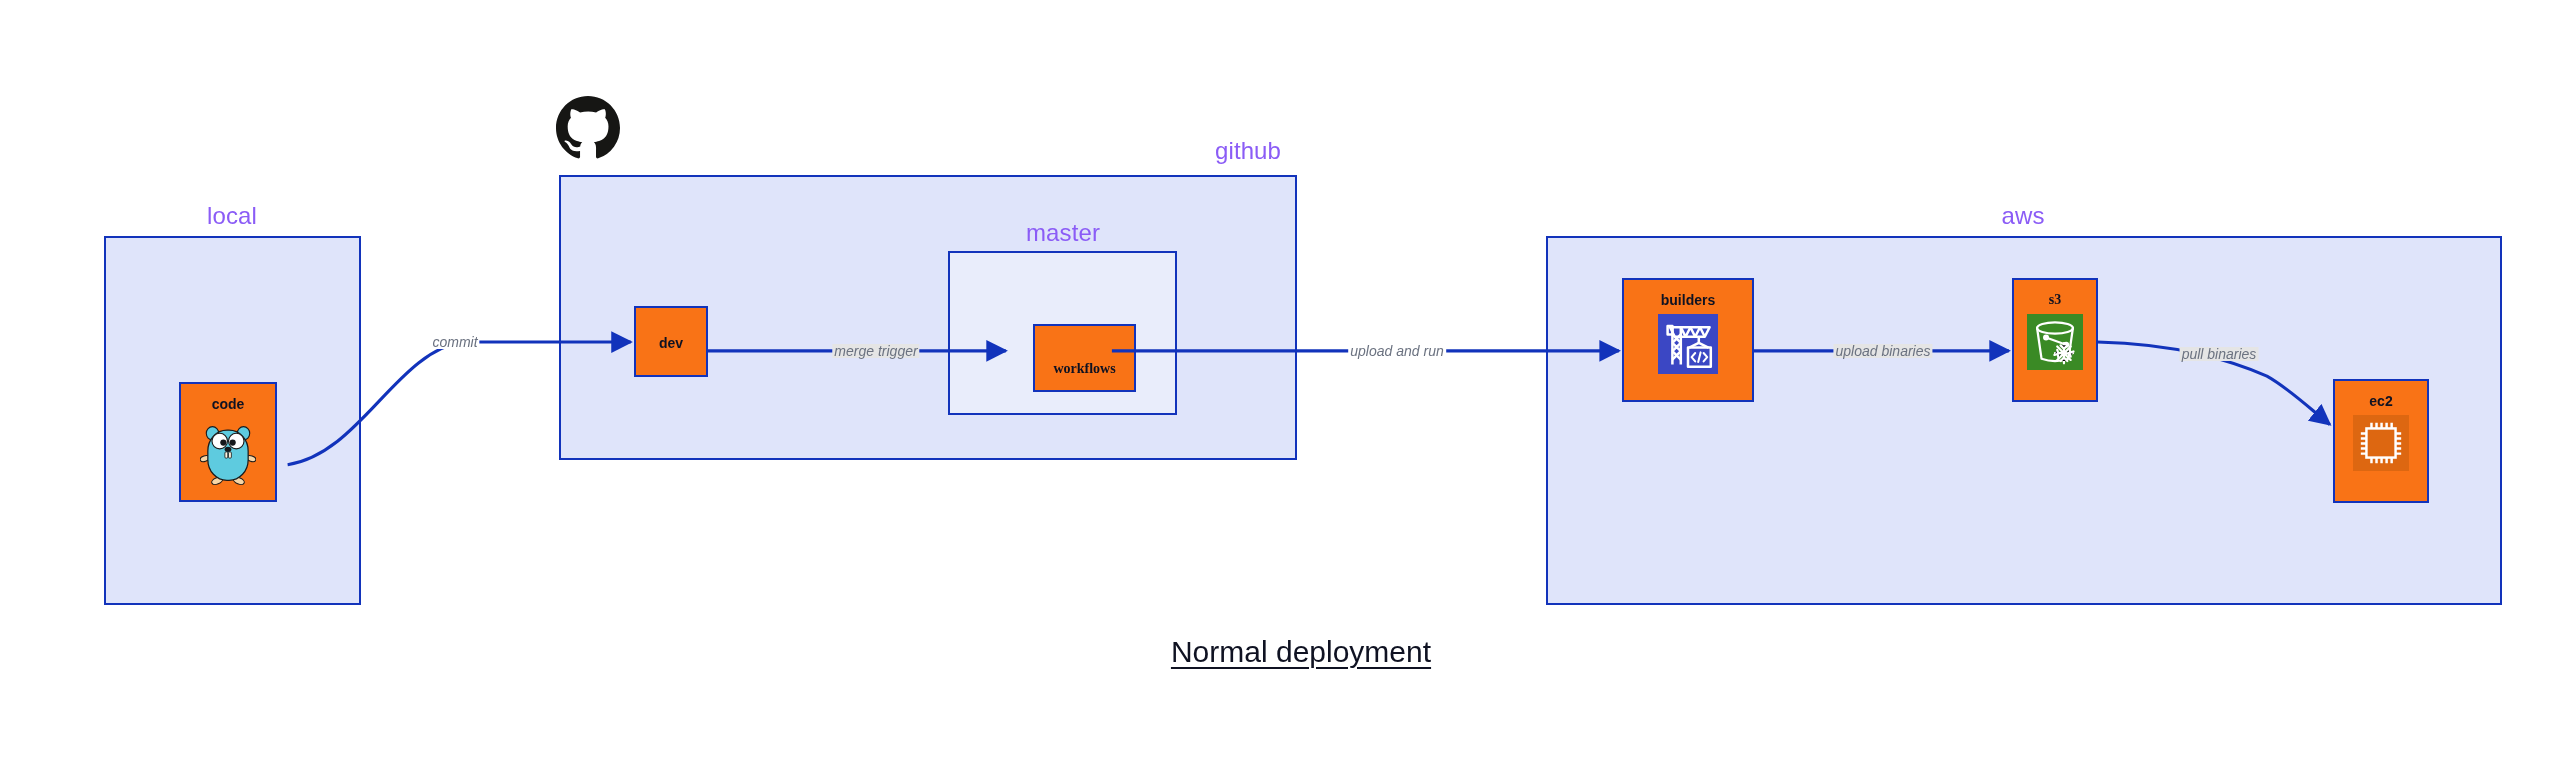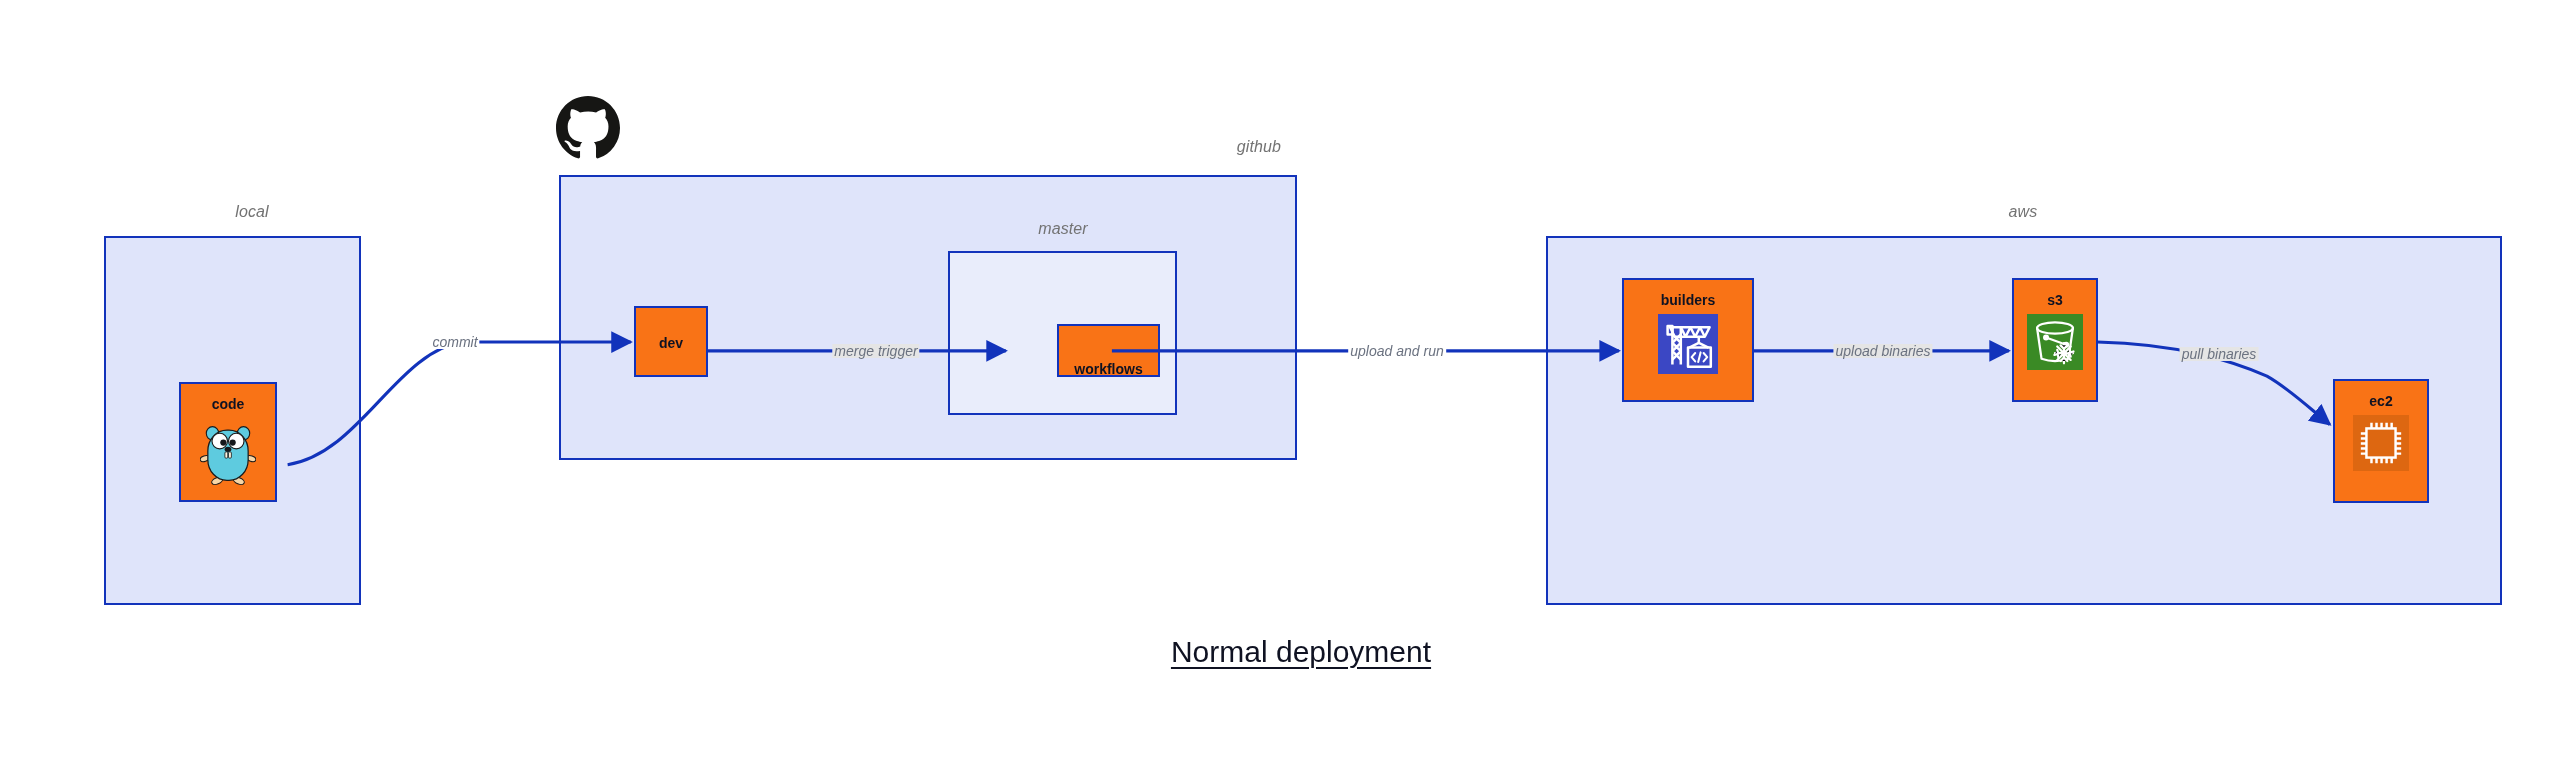--- a/index.html
+++ b/index.html
@@ -34,13 +34,12 @@
   
   .group-label {
     position: absolute;
-    color: #737373;
-    font-size: 16px;
+    color: #8b5cf6;
+    font-size: 24px;
     font-weight: 400;
     letter-spacing: 0.1px;
     white-space: nowrap;
     line-height: 1;
-    font-style: italic;
   }
   .group-label.center { transform: translateX(-50%); }
   .group-label.right  { transform: translateX(-100%); }

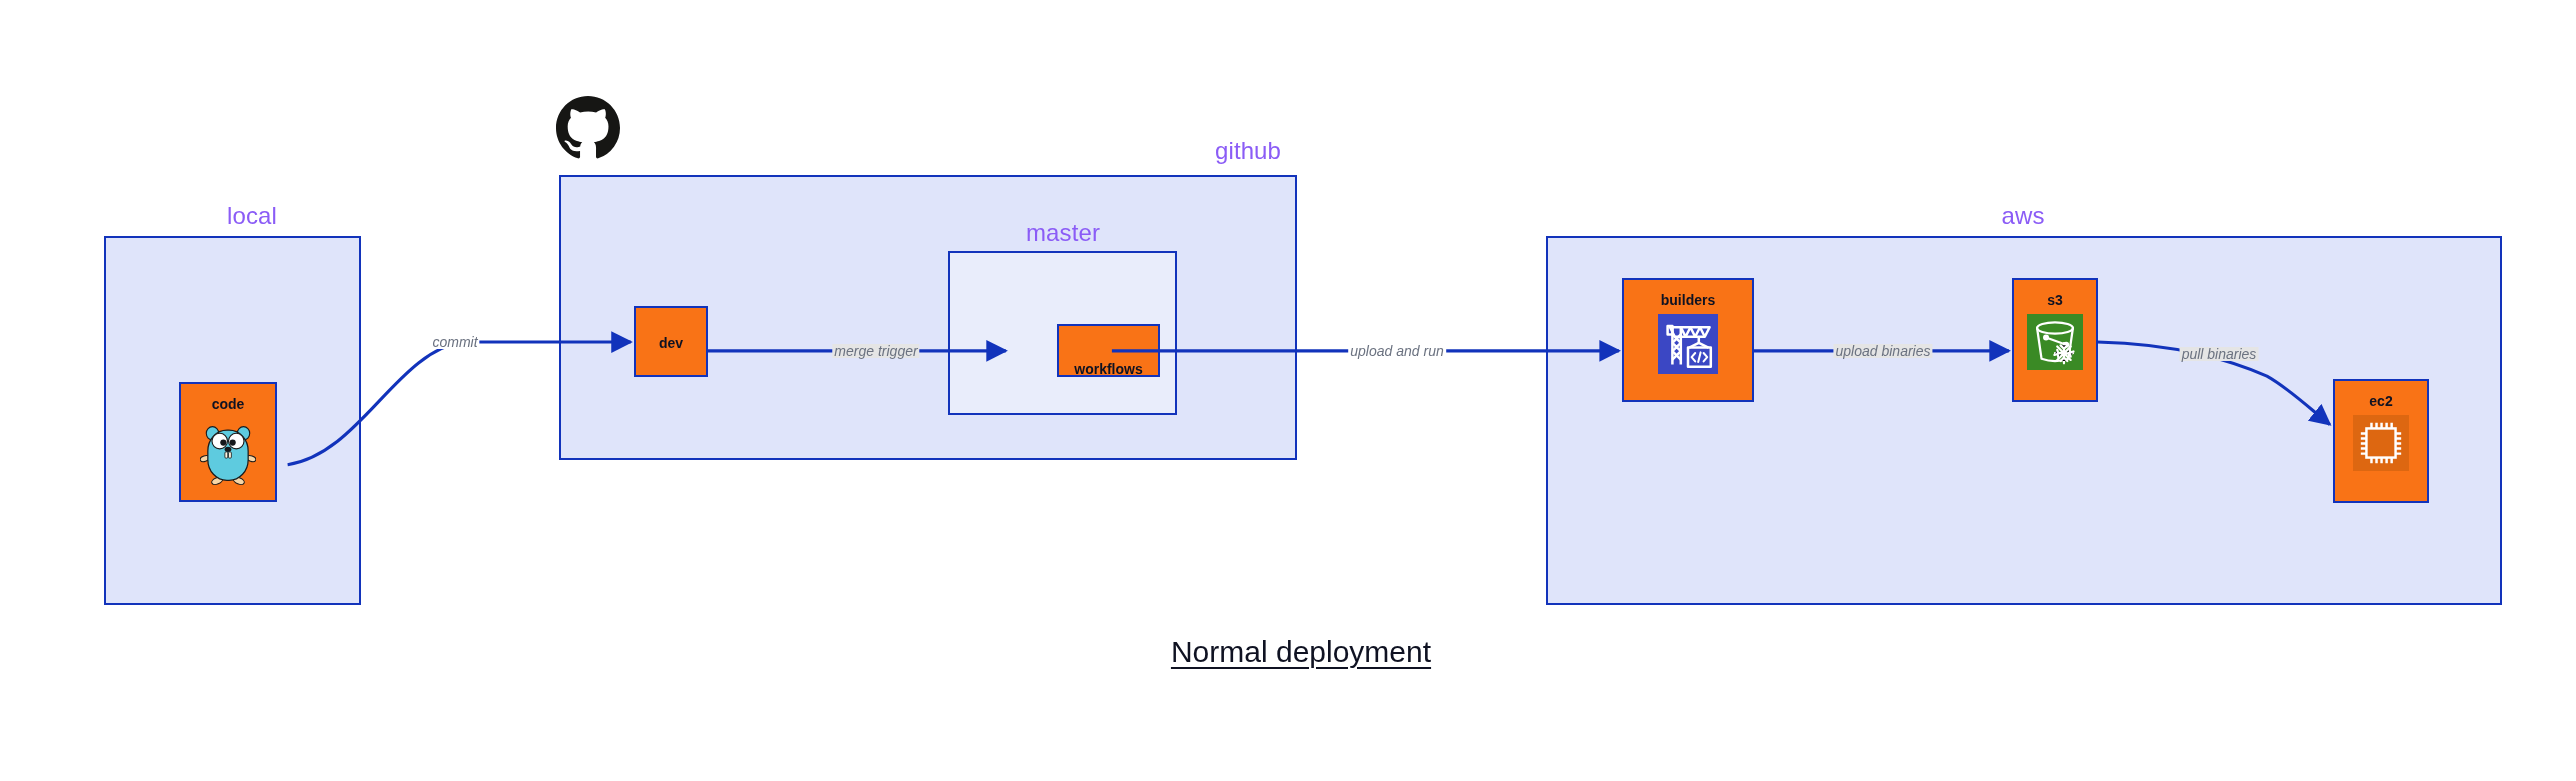--- a/index.html
+++ b/index.html
@@ -114,7 +114,7 @@
 
 <div id="canvas">
 
-  <div class="group-label center" style="left:232px; top:204px;margin-left:20px;">local</div>
+  <div class="group-label center" style="left:232px; top:204px;">local</div>
 
   <div class="group" style="left:104px; top:236px; width:257px; height:369px;"></div>
 

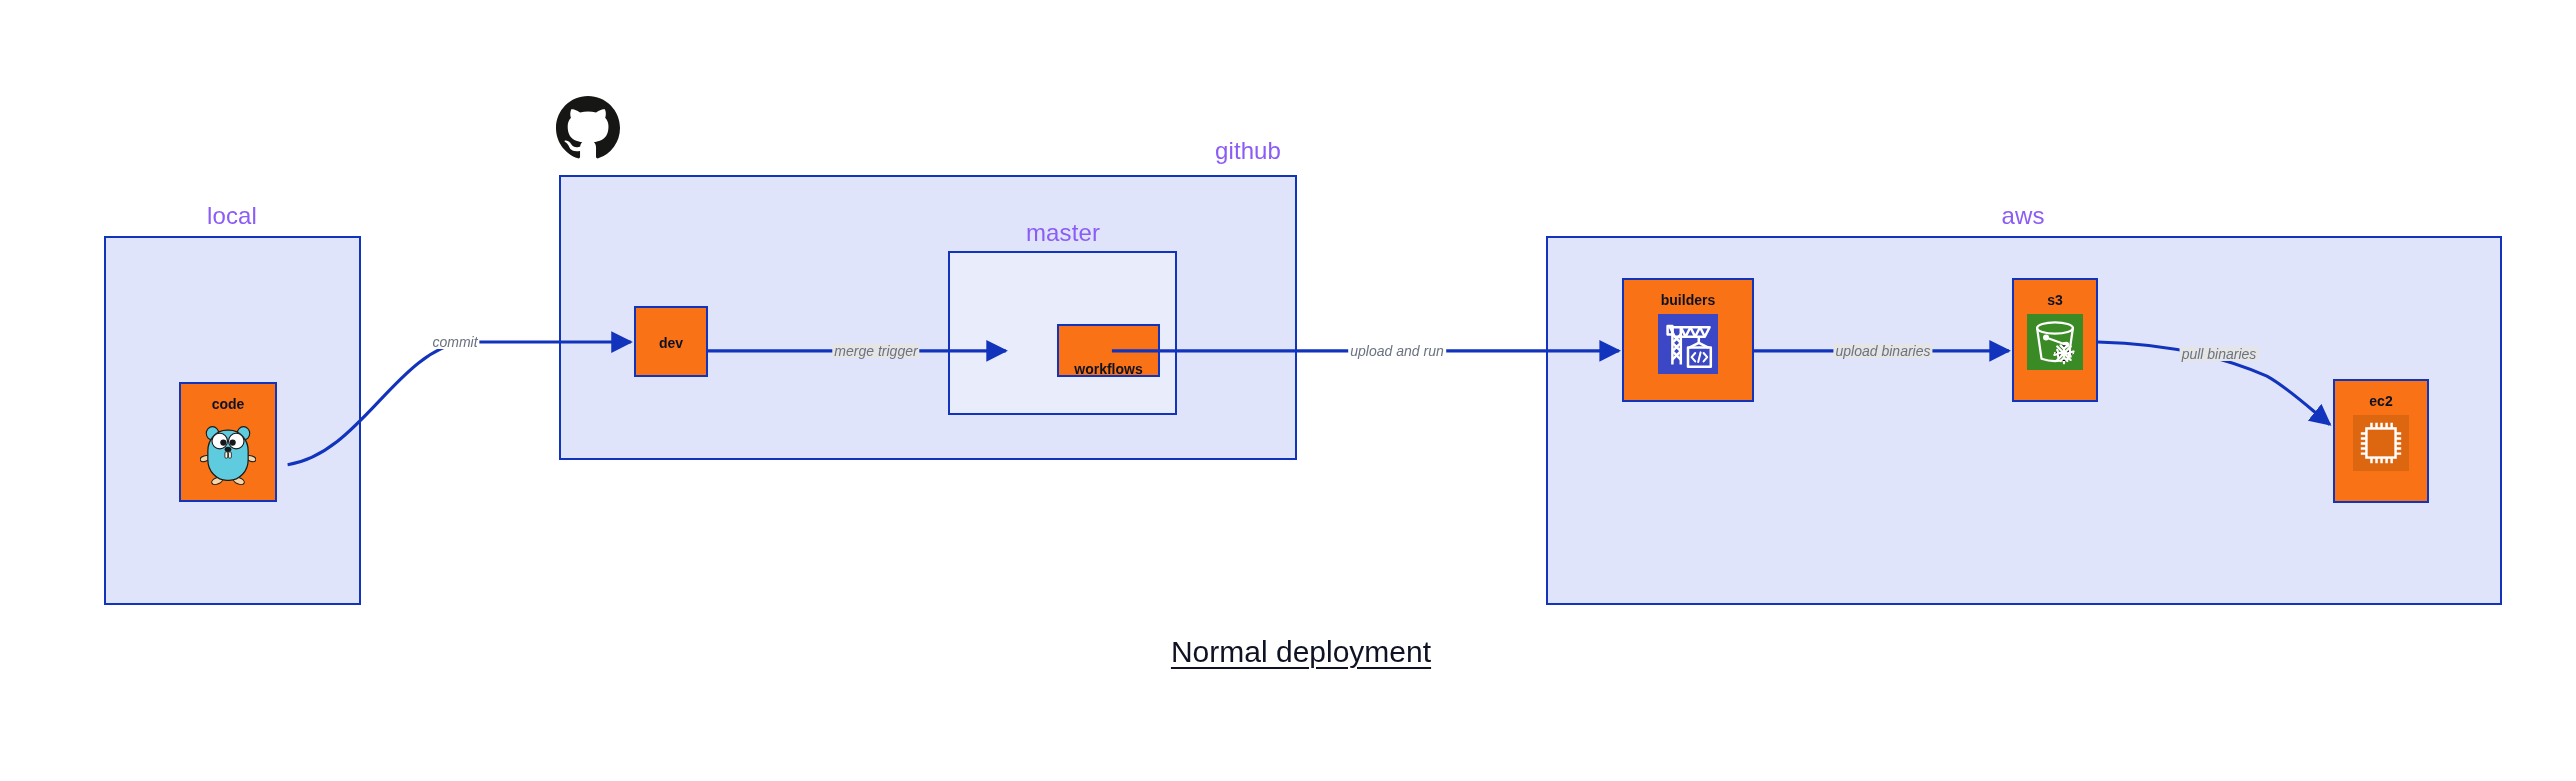--- a/index.html
+++ b/index.html
@@ -207,7 +207,7 @@
     </div>
   </div>
 
-  <div class="node" style="left:2012px; top:278px; width:86px; height:124px;">
+  <div class="node" style="left:2012px; top:278px; width:86px; height:124px;font-family:Liberation Serif, serif;">
     <div class="node-label" style="top:13.4px;">s3</div>
     <div class="node-icon" style="top:34px;">
       <svg width="56" height="56" viewBox="0 0 100 100">

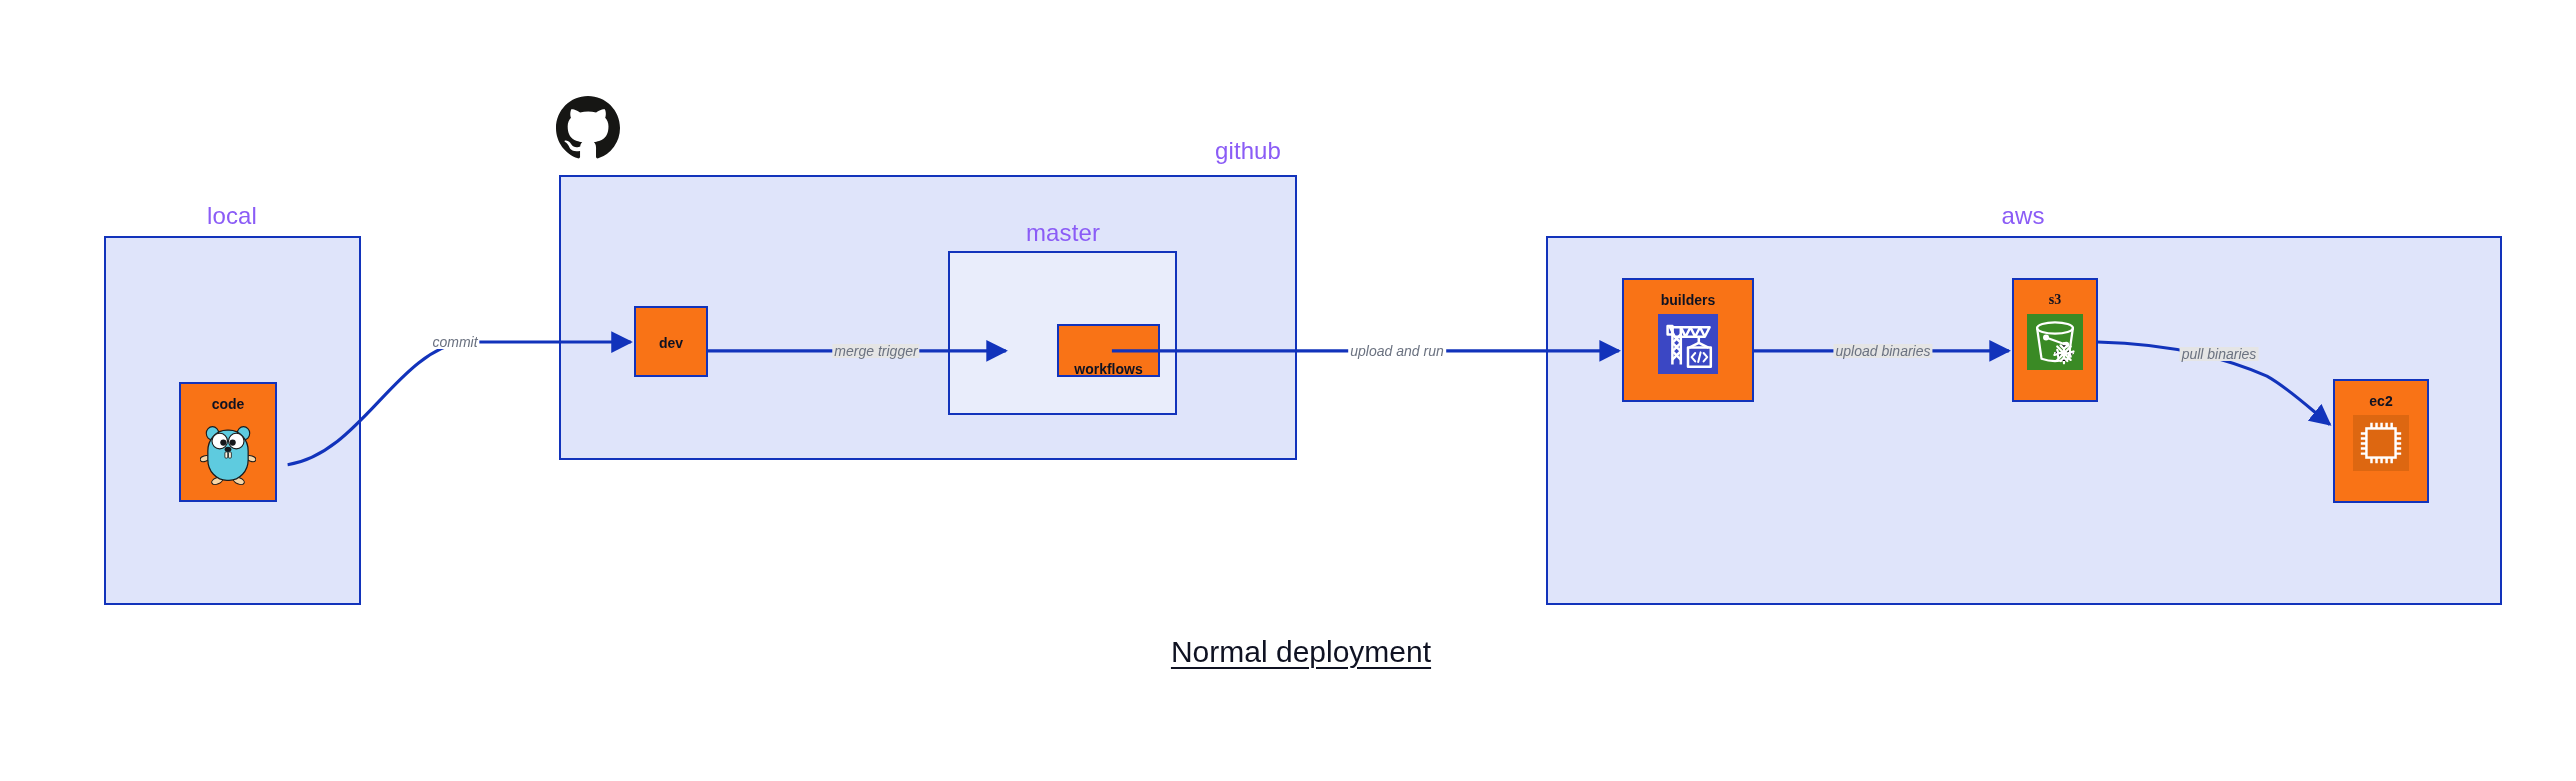--- a/index.html
+++ b/index.html
@@ -170,7 +170,7 @@
 
   <div class="group subgroup" style="left:948px; top:251px; width:229px; height:164px;"></div>
 
-  <div class="node" style="left:1057px; top:324px; width:103px; height:53px;">
+  <div class="node" style="left:1033px; top:324px; width:103px; height:68px;font-family:Liberation Serif, serif;">
     <div class="node-label" style="top:36px;">workflows</div>
   </div>
 

